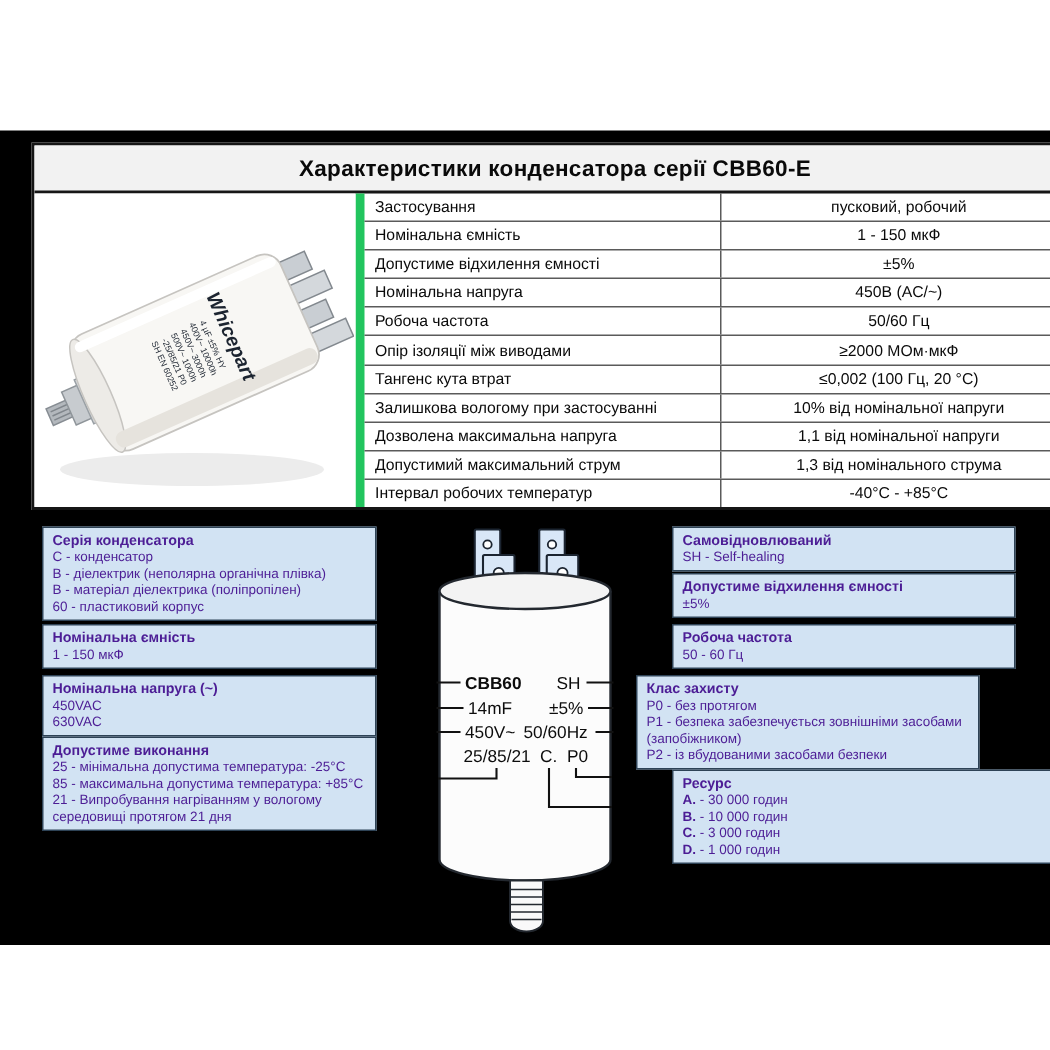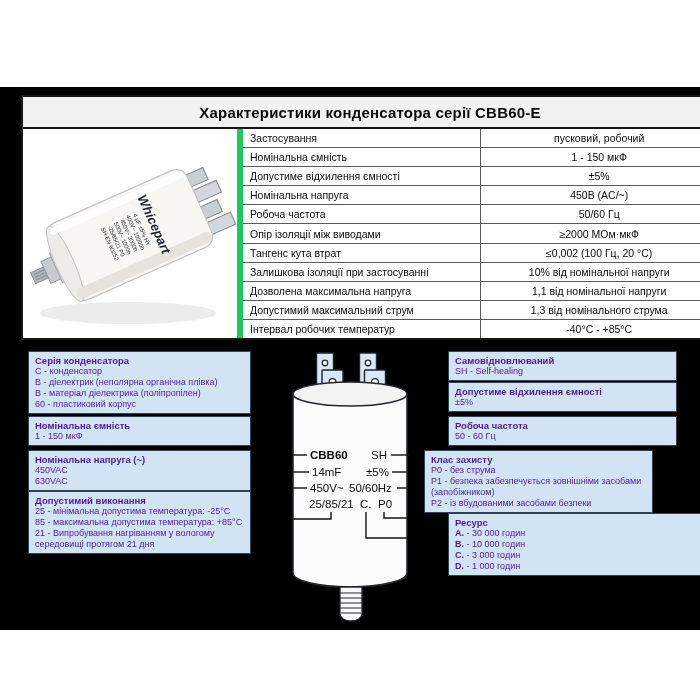--- a/index.html
+++ b/index.html
@@ -127,7 +127,7 @@
             <div class="spec-cell value">≤0,002 (100 Гц, 20 °C)</div>
           </div>
           <div class="spec-row">
-            <div class="spec-cell label">Залишкова ізоляції при застосуванні</div>
+            <div class="spec-cell label">Залишкова вологому при застосуванні</div>
             <div class="spec-cell value">10% від номінальної напруги</div>
           </div>
           <div class="spec-row">

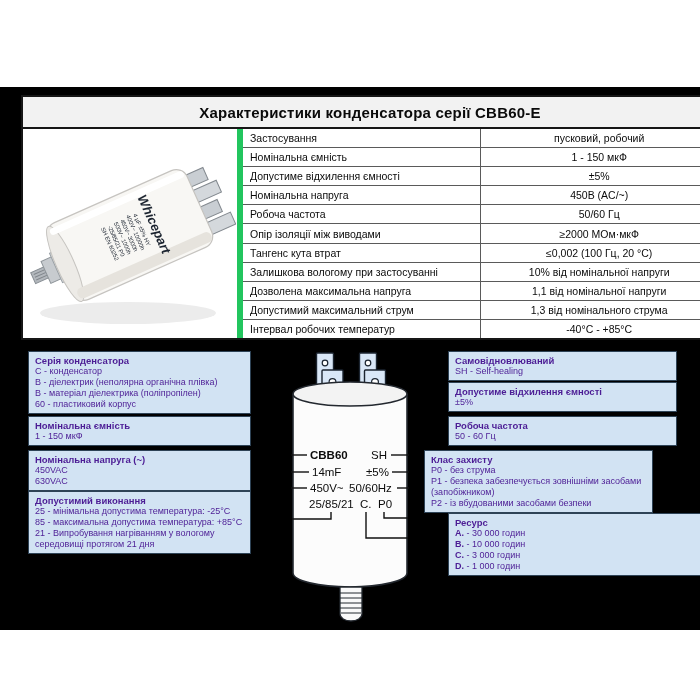--- a/index.html
+++ b/index.html
@@ -230,7 +230,7 @@
     </div>
     <div class="info-box" style="left: 424px; top: 450px; width: 229px;">
       <div class="box-title">Клас захисту</div>
-      <div class="box-line">P0 - без струма</div>
+      <div class="box-line">P0 - без протягом</div>
       <div class="box-line">P1 - безпека забезпечується зовнішніми засобами (запобіжником)</div>
       <div class="box-line">P2 - із вбудованими засобами безпеки</div>
     </div>

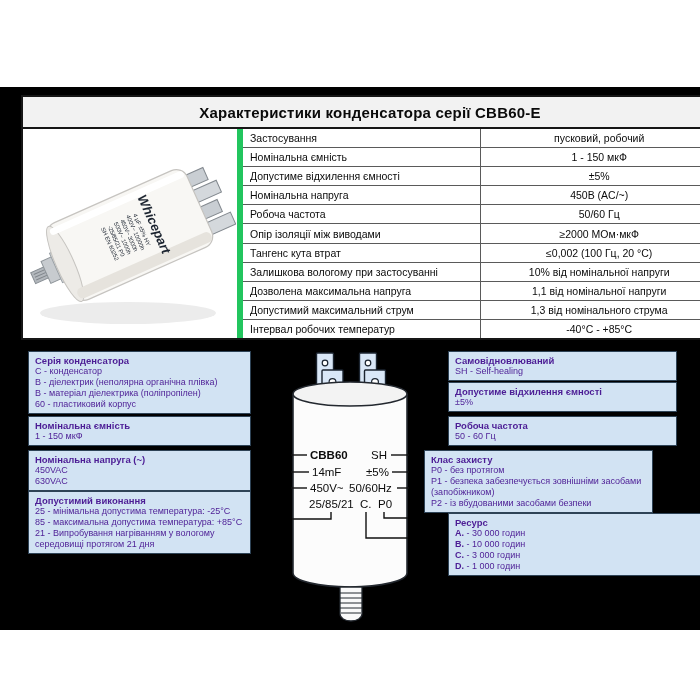--- a/index.html
+++ b/index.html
@@ -211,7 +211,7 @@
       <div class="box-line">630VAC</div>
     </div>
     <div class="info-box" style="left: 28px; top: 491px; width: 223px;">
-      <div class="box-title">Допустимий виконання</div>
+      <div class="box-title">Допустиме виконання</div>
       <div class="box-line">25 - мінімальна допустима температура: -25°C</div>
       <div class="box-line">85 - максимальна допустима температура: +85°C</div>
       <div class="box-line">21 - Випробування нагріванням у вологому середовищі протягом 21 дня</div>

